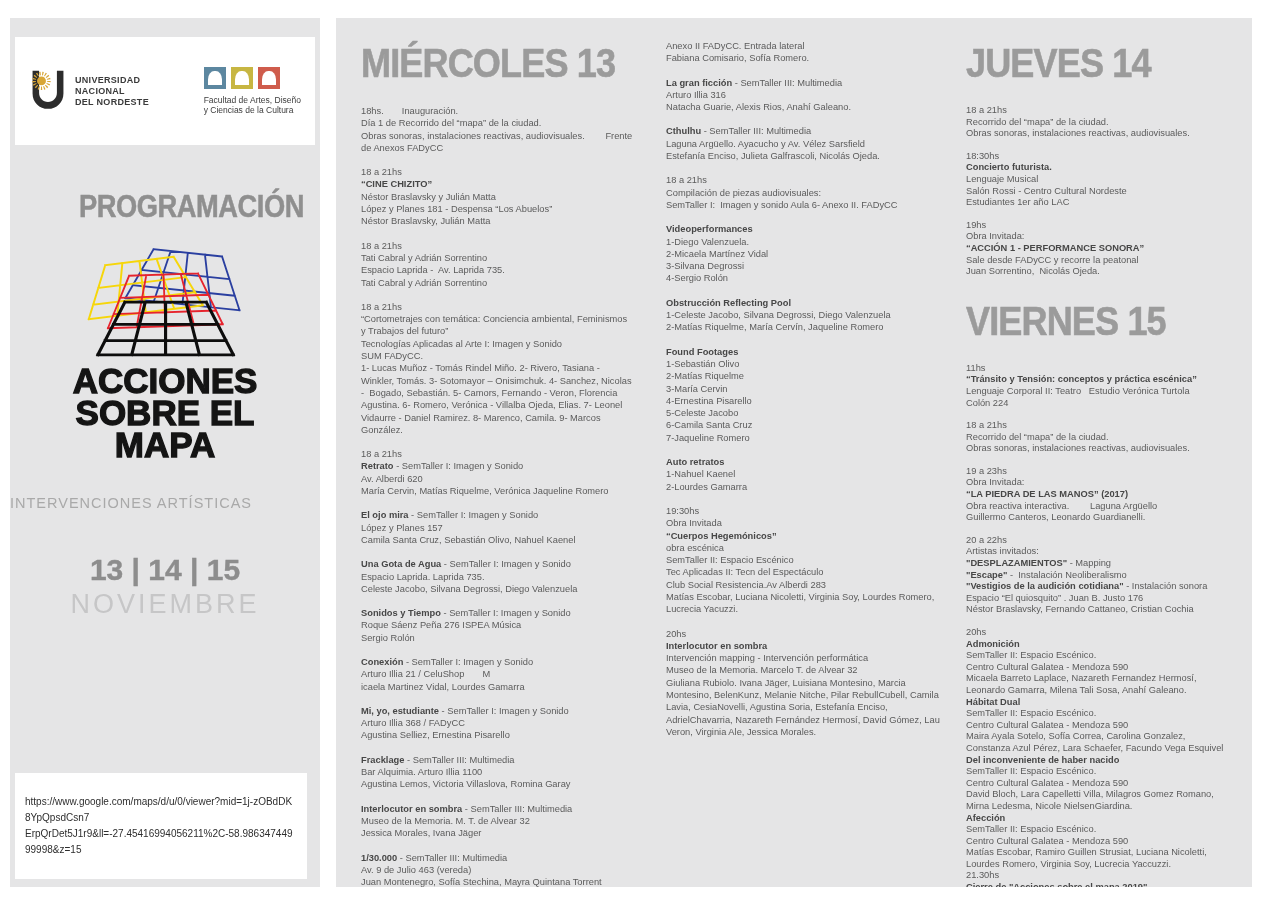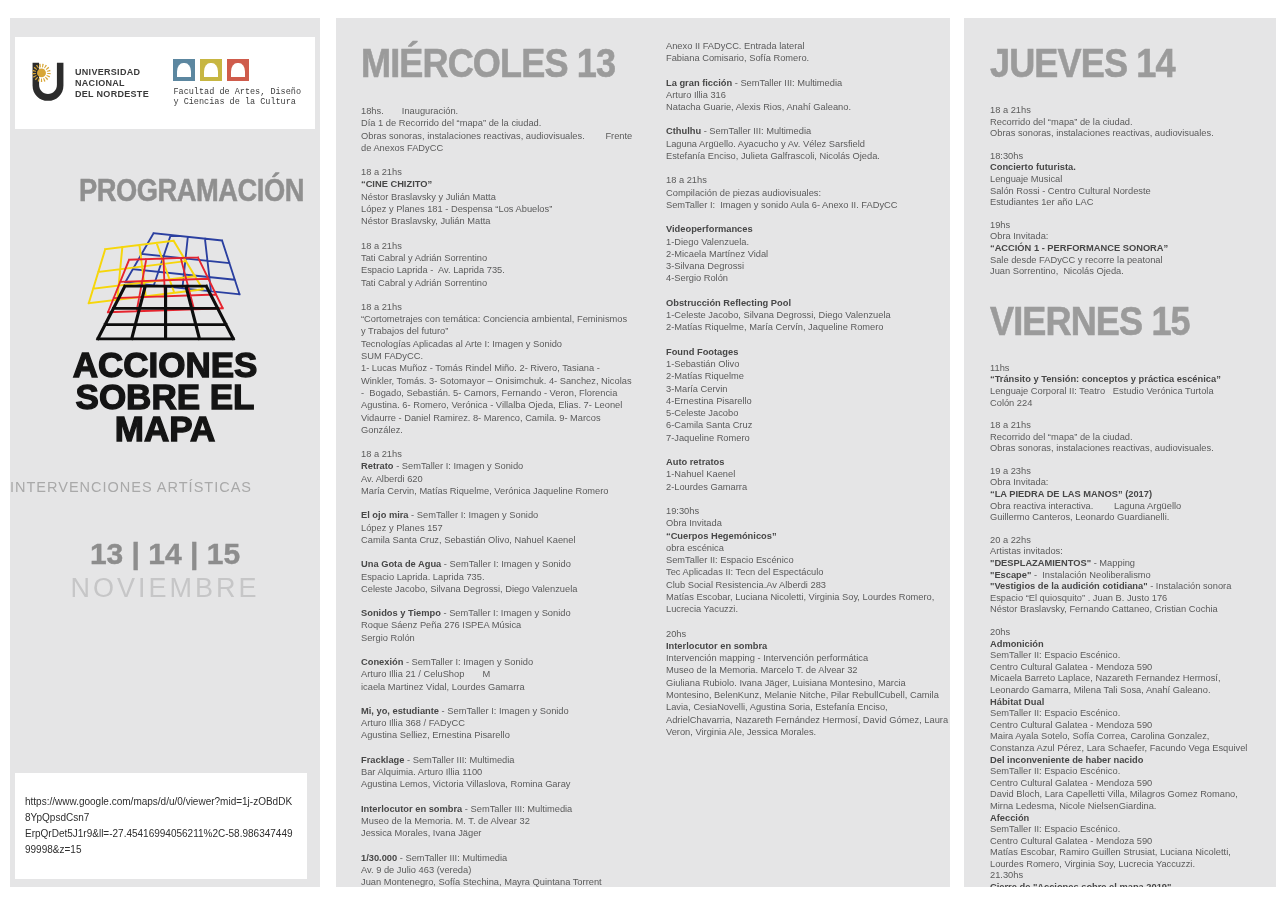--- a/index.html
+++ b/index.html
@@ -14,7 +14,7 @@
 
   
   .logo-box{margin:19px 5px 0 5px;height:84px;background:#fff;display:flex;
-    align-items:center;justify-content:space-between;padding:4px 14px;}
+    align-items:center;justify-content:space-between;padding:12px 14px;}
   .unne{display:flex;align-items:center;gap:8px;}
   .unne-text{font-size:9px;font-weight:700;line-height:11px;color:#3b3b3b;letter-spacing:.3px;}
   .fadycc{display:flex;flex-direction:column;align-items:flex-start;}

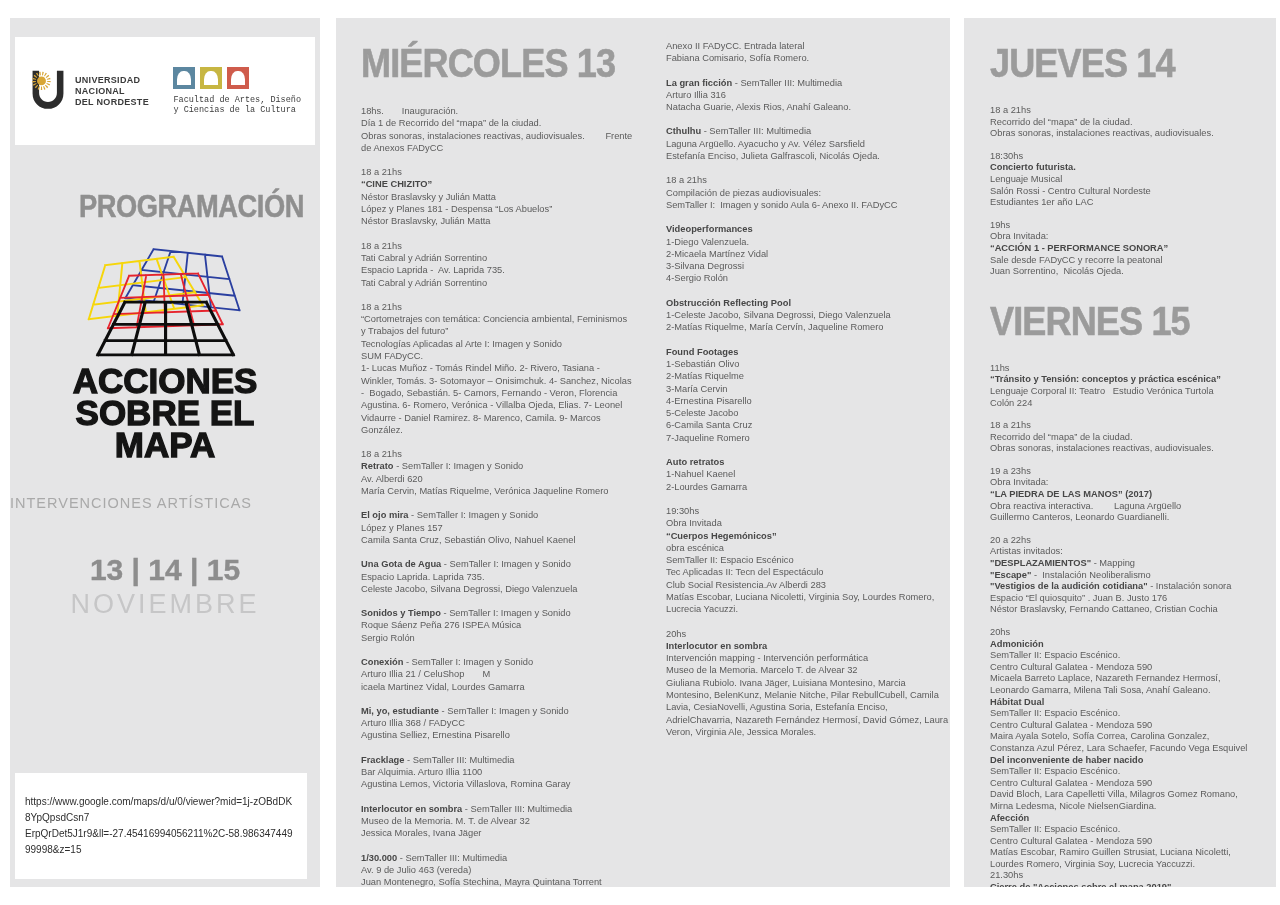--- a/index.html
+++ b/index.html
@@ -9,7 +9,7 @@
   }
   .panel{position:absolute;top:18px;height:869px;background:#e5e5e6;overflow:hidden;}
   #left-panel{left:10px;width:310px;}
-  #middle-panel{left:336px;width:614px;}
+  #middle-panel{left:336px;width:614px;padding-left:40px;}
   #right-panel{left:964px;width:312px;}
 
   

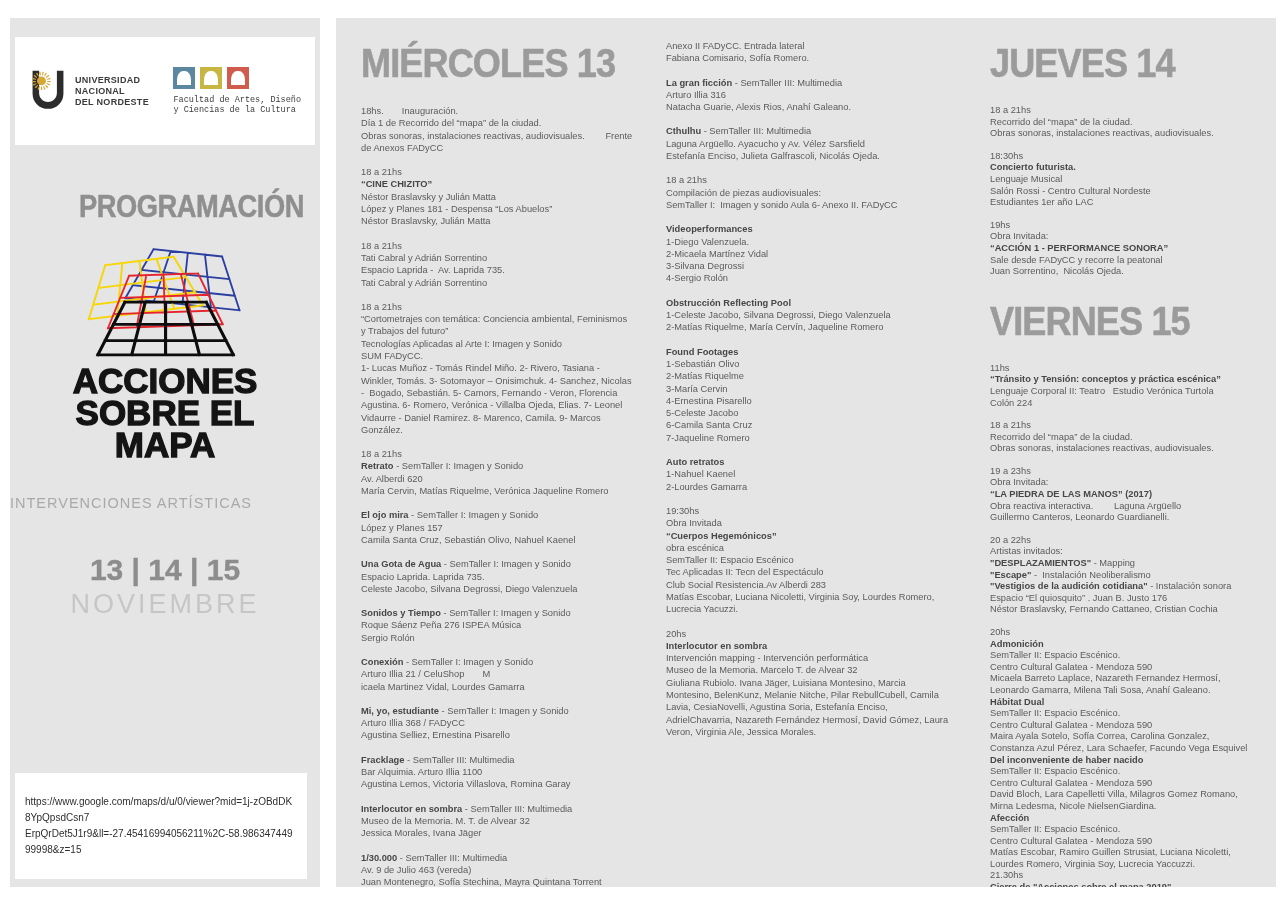--- a/index.html
+++ b/index.html
@@ -10,7 +10,7 @@
   .panel{position:absolute;top:18px;height:869px;background:#e5e5e6;overflow:hidden;}
   #left-panel{left:10px;width:310px;}
   #middle-panel{left:336px;width:614px;padding-left:40px;}
-  #right-panel{left:964px;width:312px;}
+  #right-panel{left:940px;width:312px;}
 
   
   .logo-box{margin:19px 5px 0 5px;height:84px;background:#fff;display:flex;

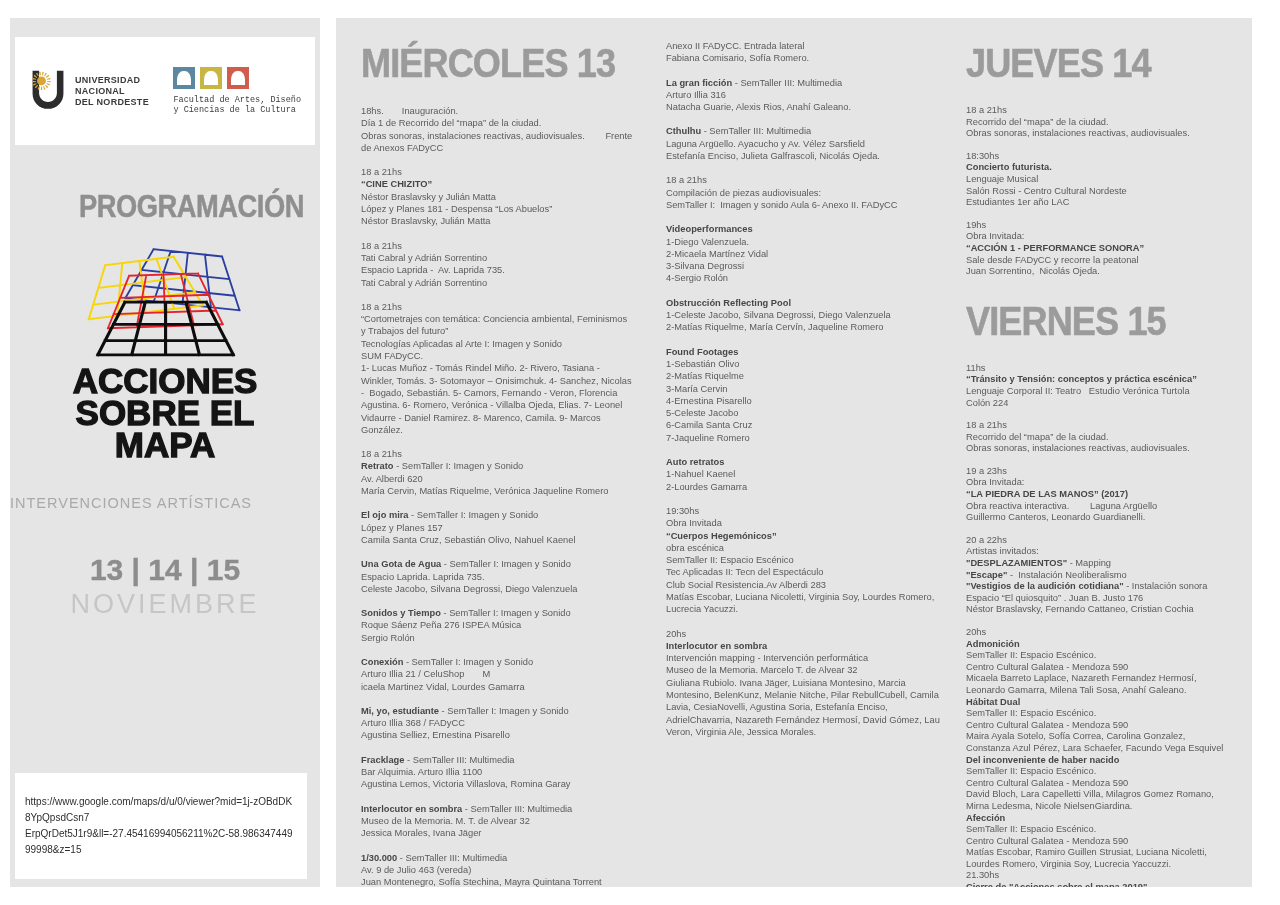--- a/index.html
+++ b/index.html
@@ -22,7 +22,7 @@
   .sq{width:22px;height:22px;position:relative;}
   .sq::after{content:"";position:absolute;left:4px;right:4px;top:4px;bottom:4px;
     background:#fff;border-radius:45% 45% 0 0 / 60% 60% 0 0;}
-  .fadycc-cap{font-family:Liberation Mono, monospace;font-size:8.5px;line-height:10.5px;color:#3c3c3c;}
+  .fadycc-cap{font-family:Liberation Sans, sans-serif;font-size:8.5px;line-height:10.5px;color:#3c3c3c;}
 
   .kicker{margin:44px 16px 0 0;text-align:right;font-size:31px;font-weight:700;color:#8f8f8f;
     letter-spacing:-.5px;transform:scaleX(.88);transform-origin:right top;-webkit-text-stroke:.5px #8f8f8f;}

